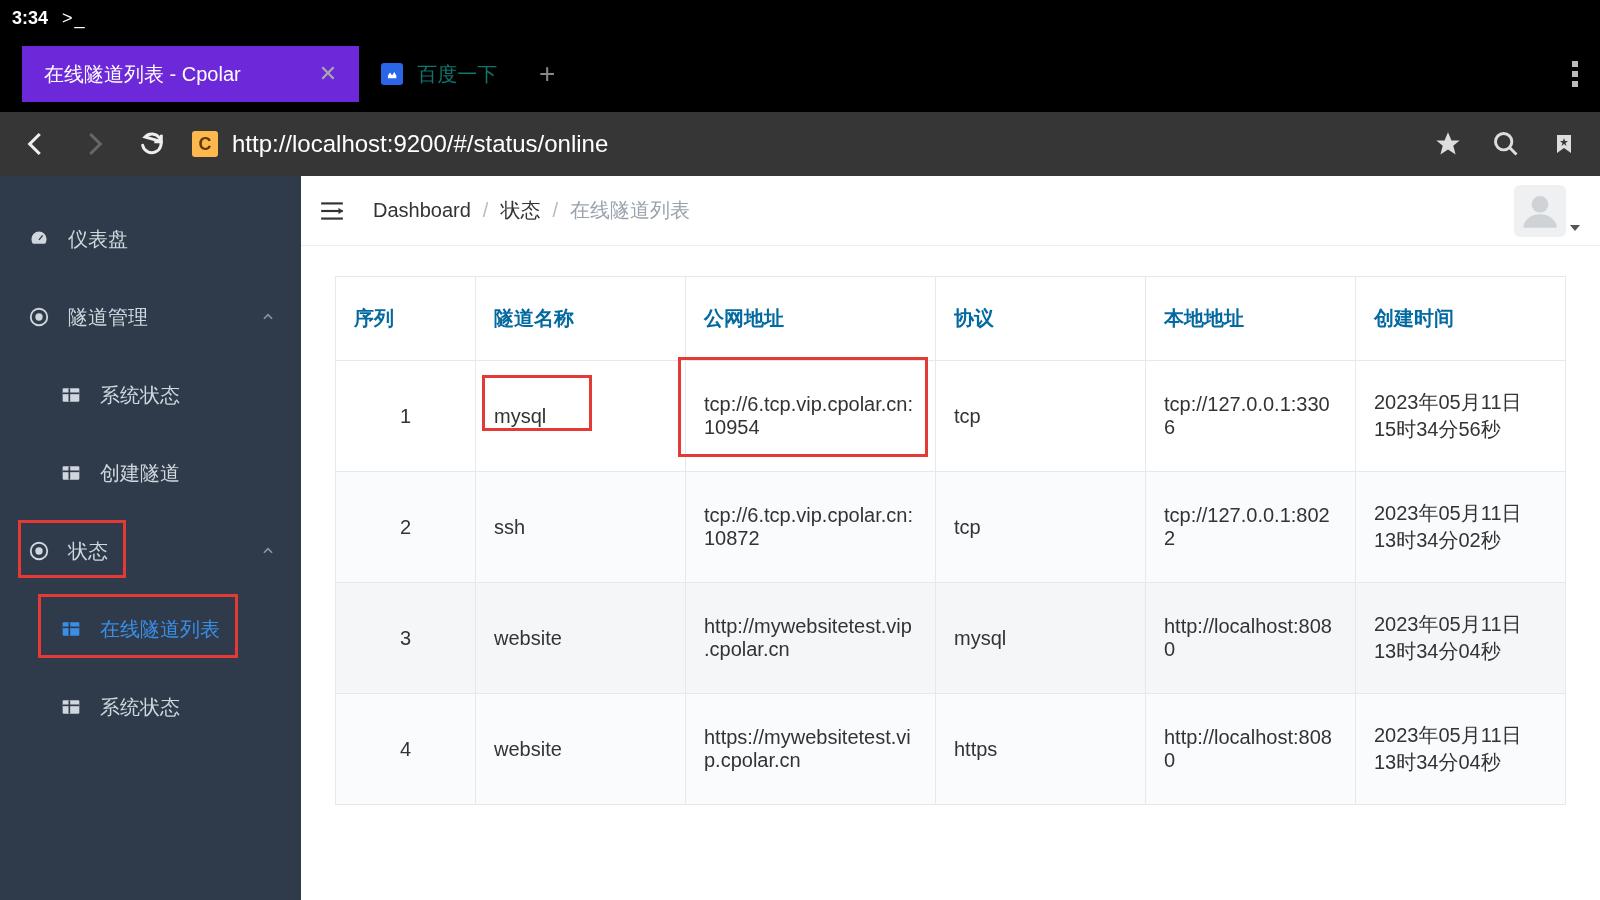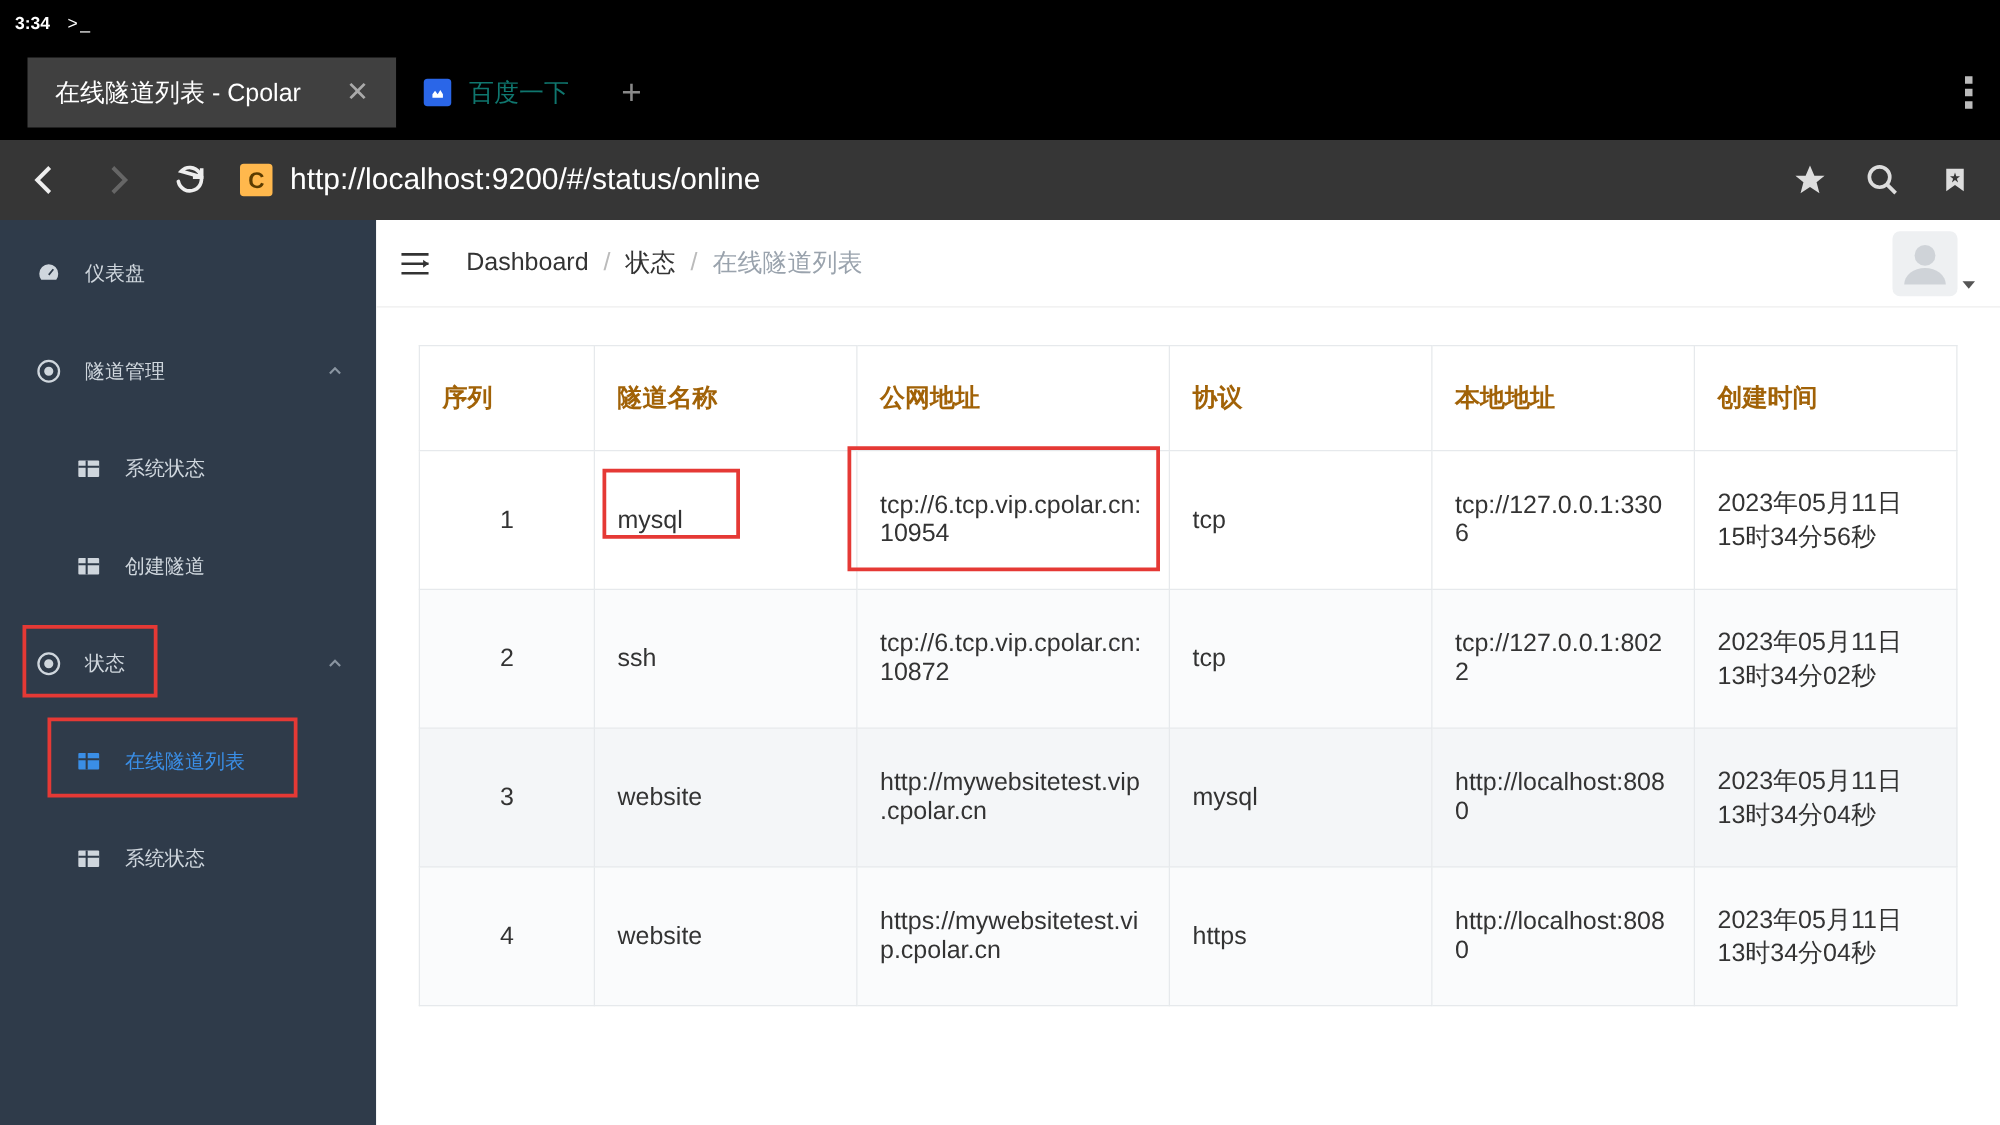--- a/index.html
+++ b/index.html
@@ -6,7 +6,7 @@
 body { font-family: -apple-system, "Helvetica Neue", Arial, "PingFang SC", "Microsoft YaHei", sans-serif; background: #000; width: 1600px; height: 900px; overflow: hidden; }
 
 
-.status-bar { height: 36px; background: #000; color: #fff; display: flex; align-items: center; padding: 0 12px; font-size: 14px; font-weight: 600; }
+.status-bar { height: 36px; background: #000; color: #fff; display: flex; align-items: center; padding: 0 12px; font-size: 18px; font-weight: 600; }
 .status-bar .prompt { margin-left: 14px; font-weight: normal; letter-spacing: 2px; }
 
 

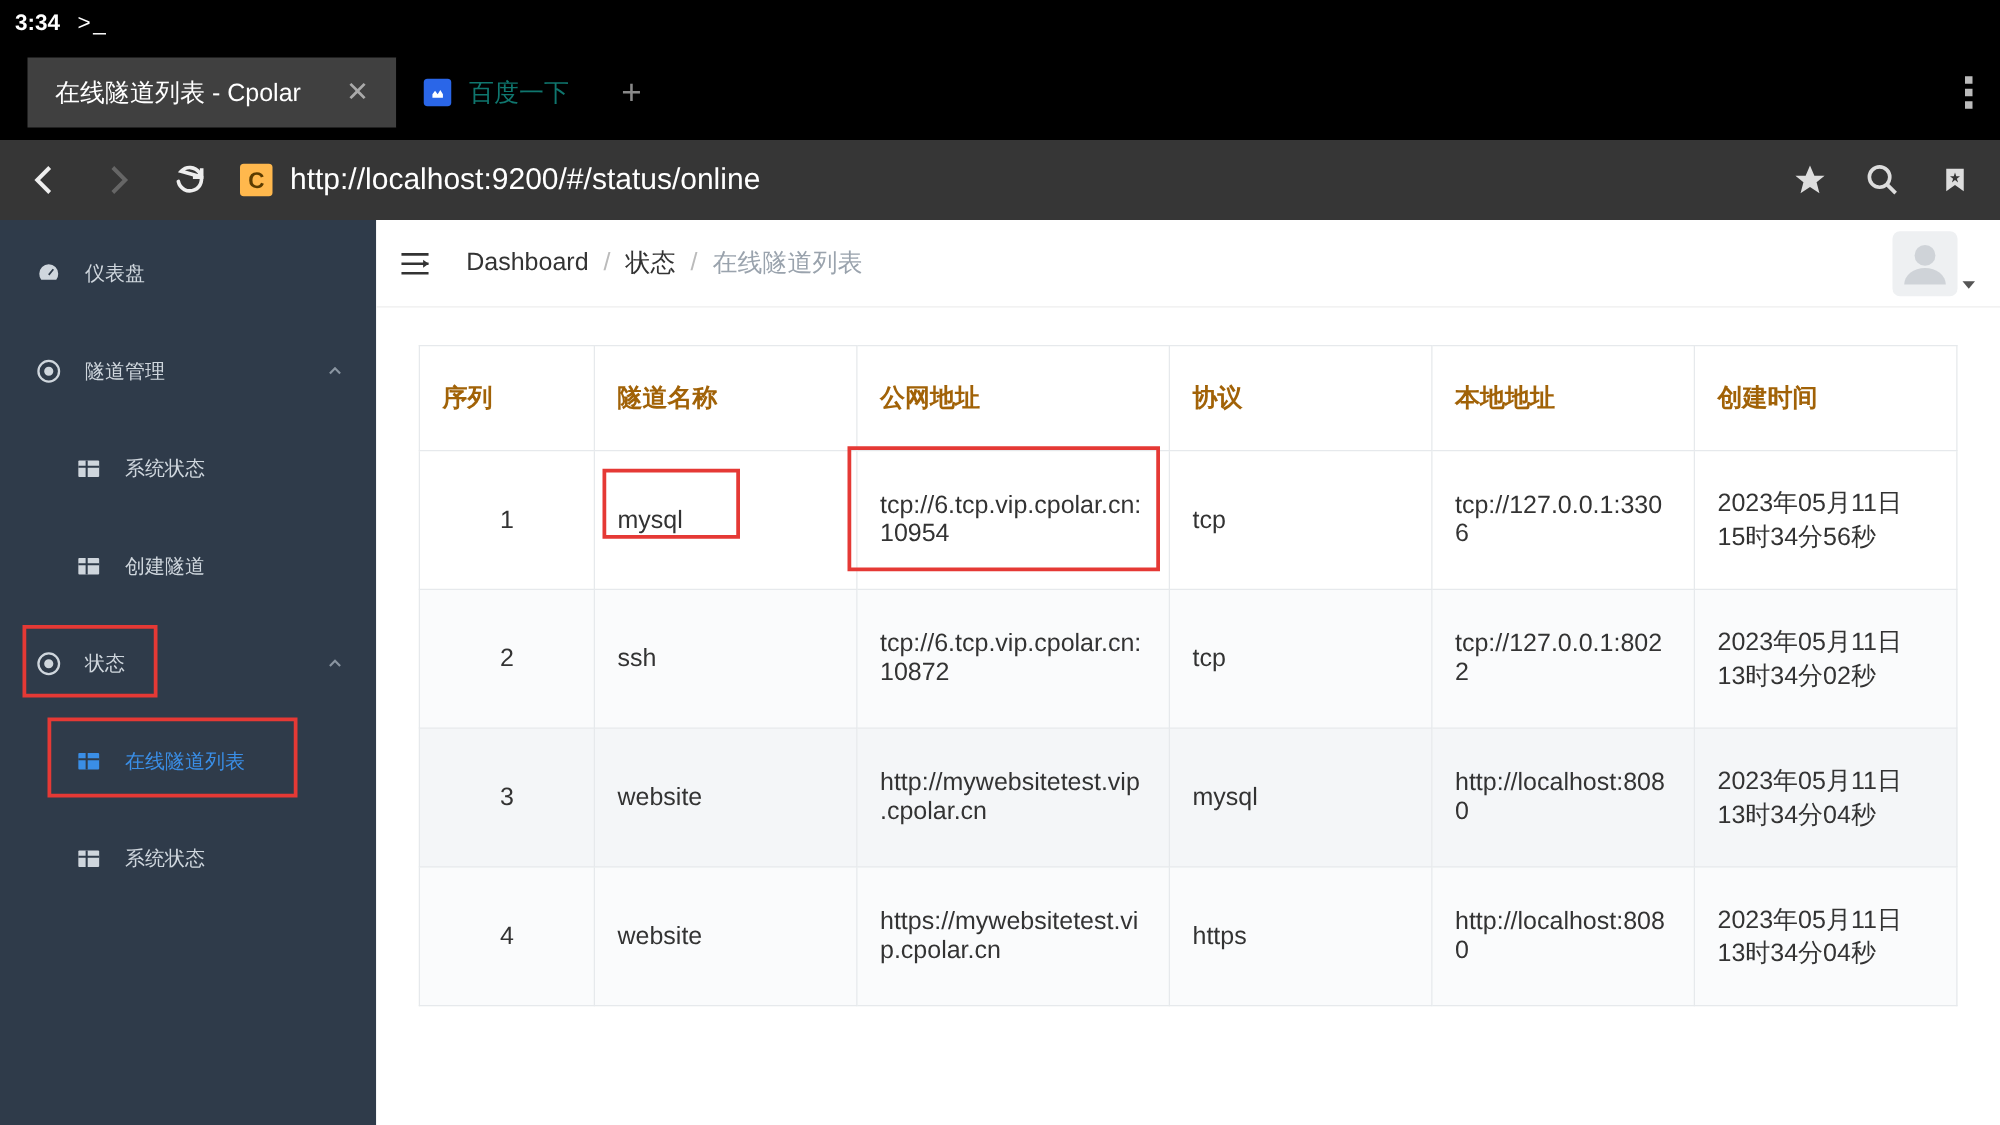--- a/index.html
+++ b/index.html
@@ -12,7 +12,7 @@
 
 .tab-bar { height: 76px; background: #000; display: flex; align-items: center; padding-left: 22px; position: relative; }
 .tab { height: 56px; display: flex; align-items: center; padding: 0 22px; color: #fff; font-size: 20px; position: relative; }
-.tab.active { background: #404040; }
+.tab.active { background: #6d28d9; gap: 42px; }
 .tab.inactive { background: #000; }
 .tab .favicon { width: 22px; height: 22px; margin-right: 14px; display: inline-flex; align-items: center; justify-content: center; }
 .tab .close { margin-left: 36px; color: #aaa; font-size: 22px; cursor: pointer; }

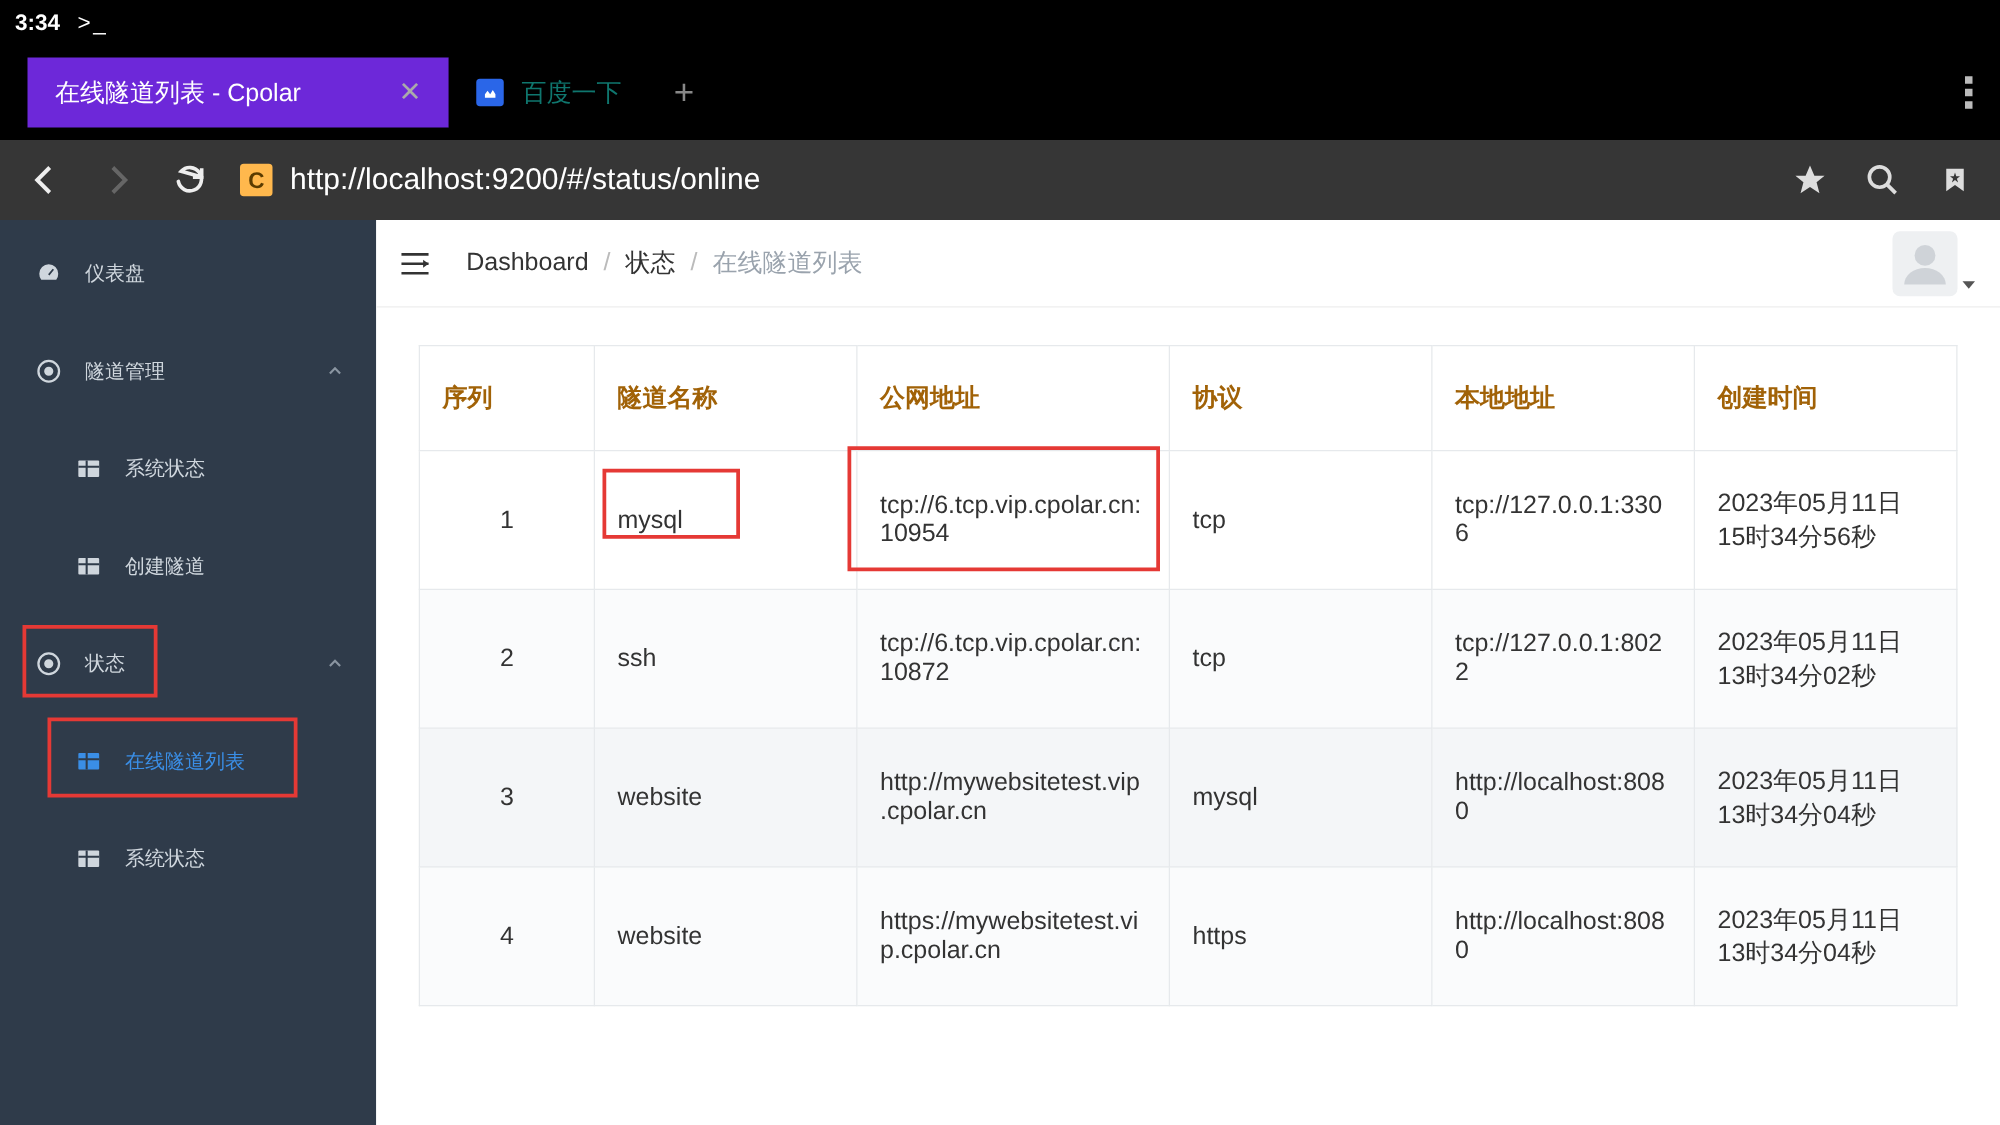--- a/index.html
+++ b/index.html
@@ -34,7 +34,7 @@
 .content { display: flex; height: calc(900px - 36px - 76px - 64px); background: #fff; }
 
 
-.sidebar { width: 316px; background: #2f3b4a; color: #cfd6dd; display: flex; flex-direction: column; padding-top: 4px; font-size: 16px; }
+.sidebar { width: 316px; background: #2f3b4a; color: #cfd6dd; display: flex; flex-direction: column; padding-top: 24px; font-size: 20px; }
 .side-item { display: flex; align-items: center; height: 78px; padding: 0 26px; cursor: pointer; position: relative; }
 .side-item .icon { width: 26px; margin-right: 16px; display:inline-flex; align-items:center; justify-content:center; }
 .side-item .chev { position: absolute; right: 26px; color: #8a95a1; }

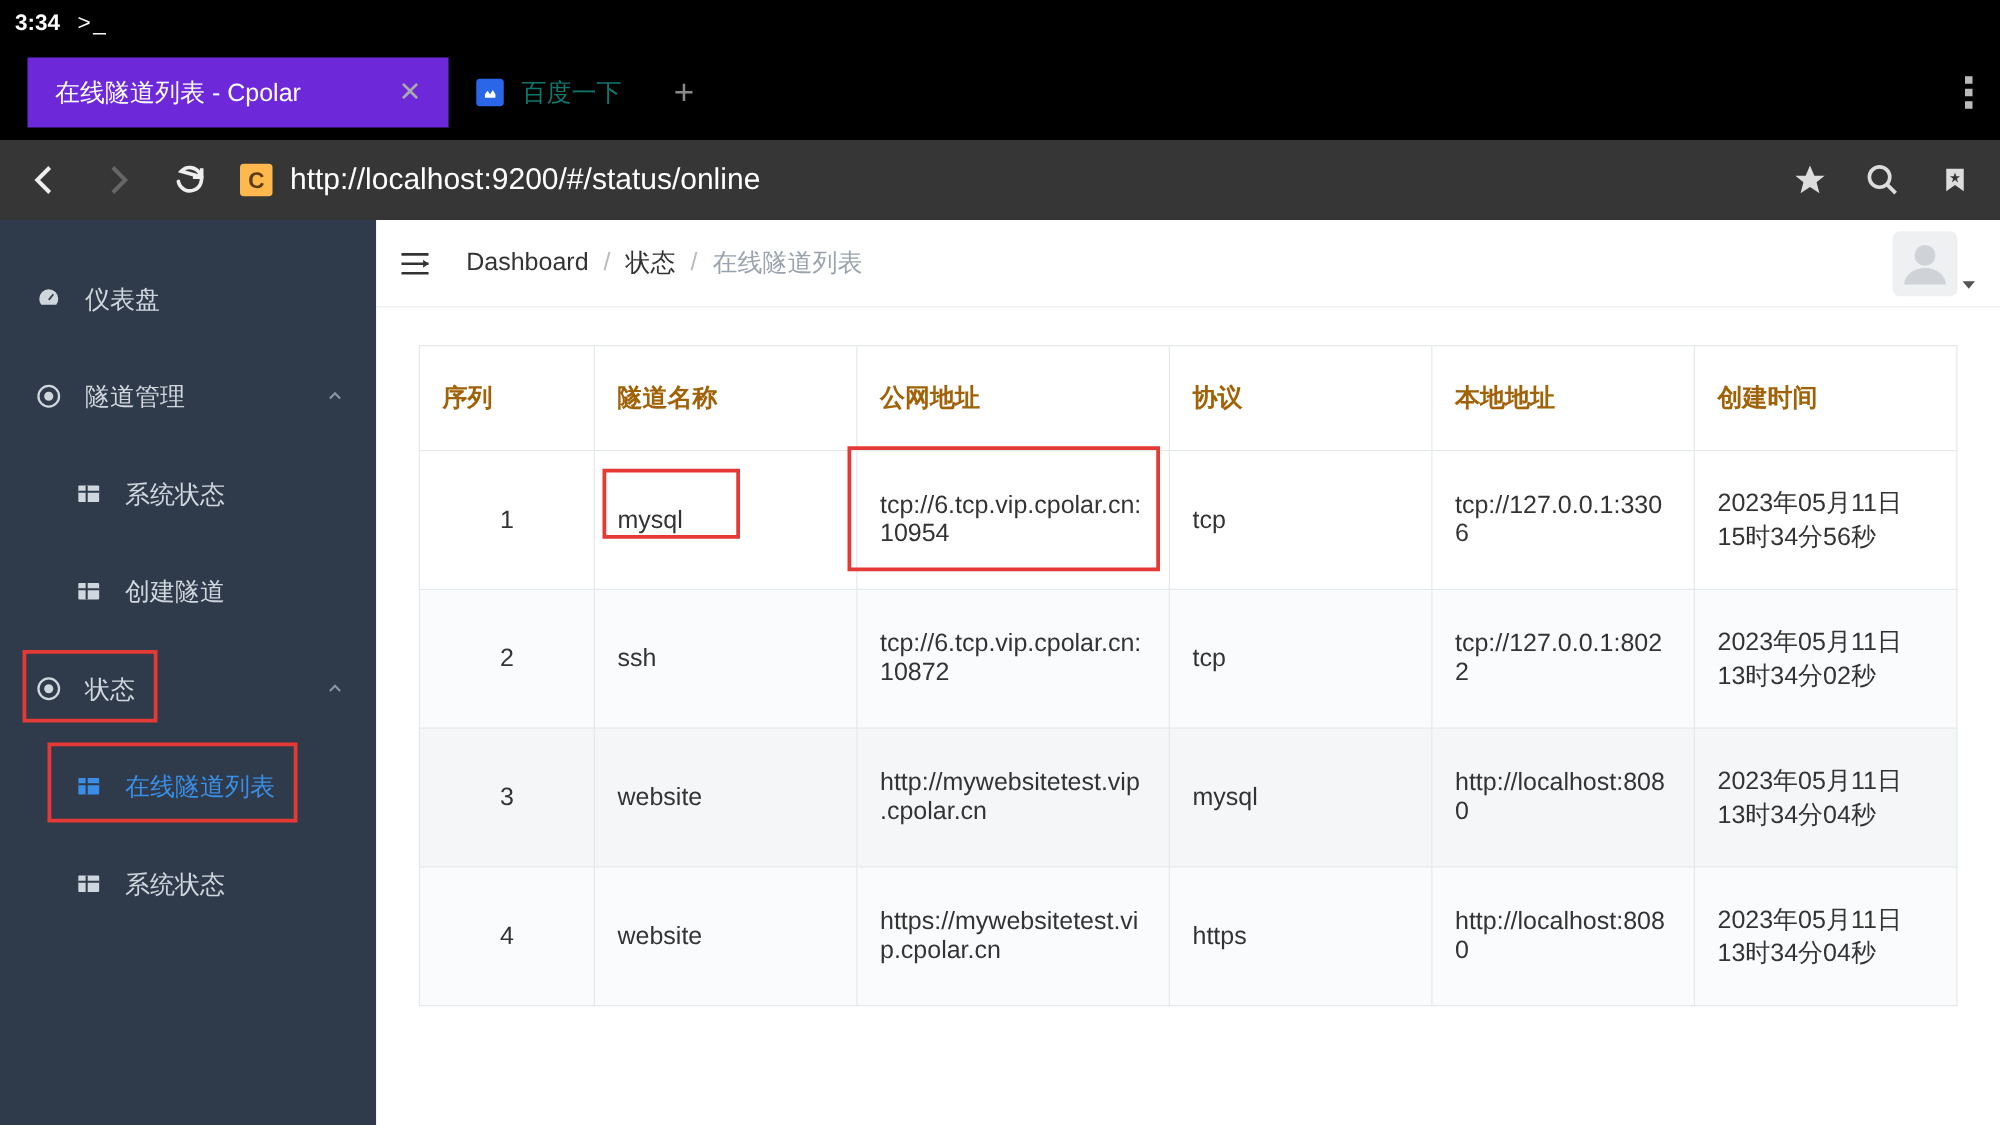--- a/index.html
+++ b/index.html
@@ -59,7 +59,7 @@
 .table-wrap { padding: 30px 34px; }
 table { width: 100%; border-collapse: collapse; border: 1px solid #e6e9ec; font-size: 20px; color: #333; table-layout: fixed; }
 th, td { border: 1px solid #e6e9ec; padding: 28px 18px; text-align: left; vertical-align: middle; word-wrap: break-word; }
-th { background: #fff; color: #a16207; font-weight: 600; }
+th { background: #fff; color: #0369a1; font-weight: 600; }
 td.center { text-align: center; }
 tbody tr:nth-child(odd) { background: #fff; }
 tbody tr:nth-child(even) { background: #fafbfc; }

